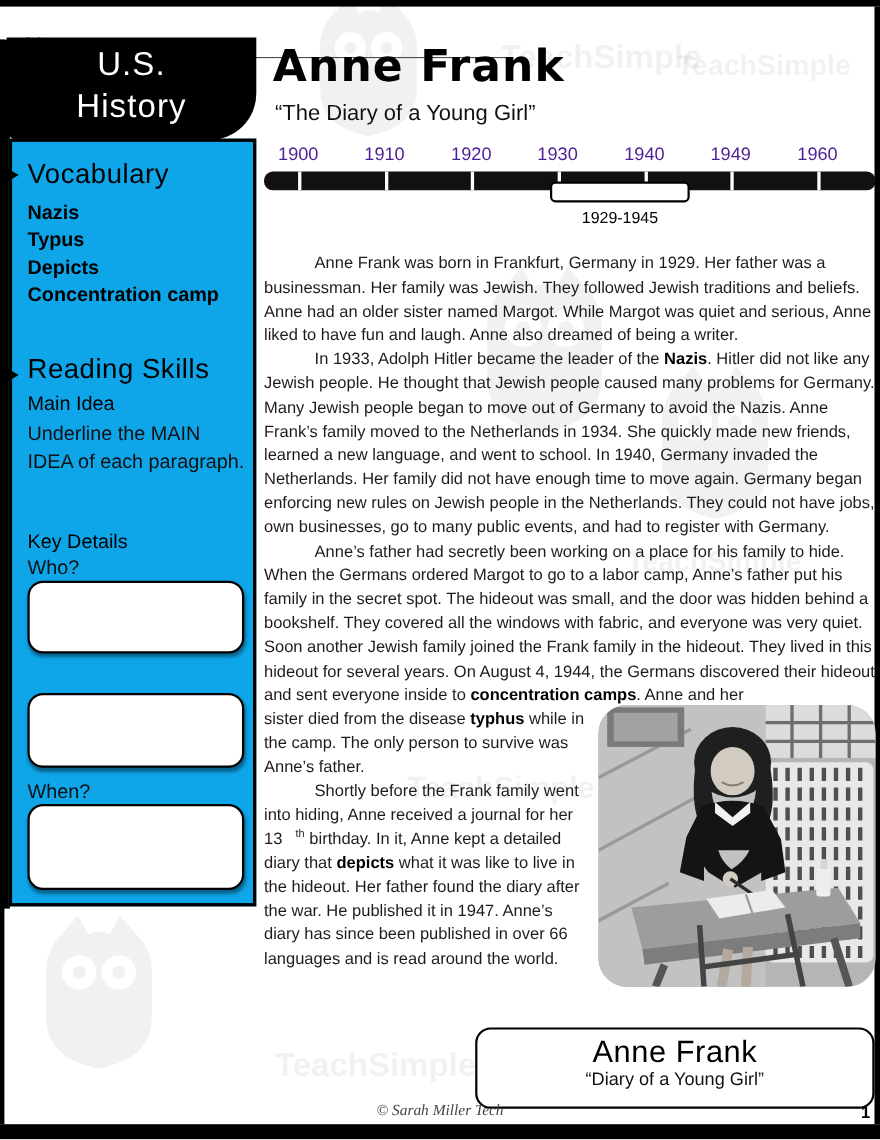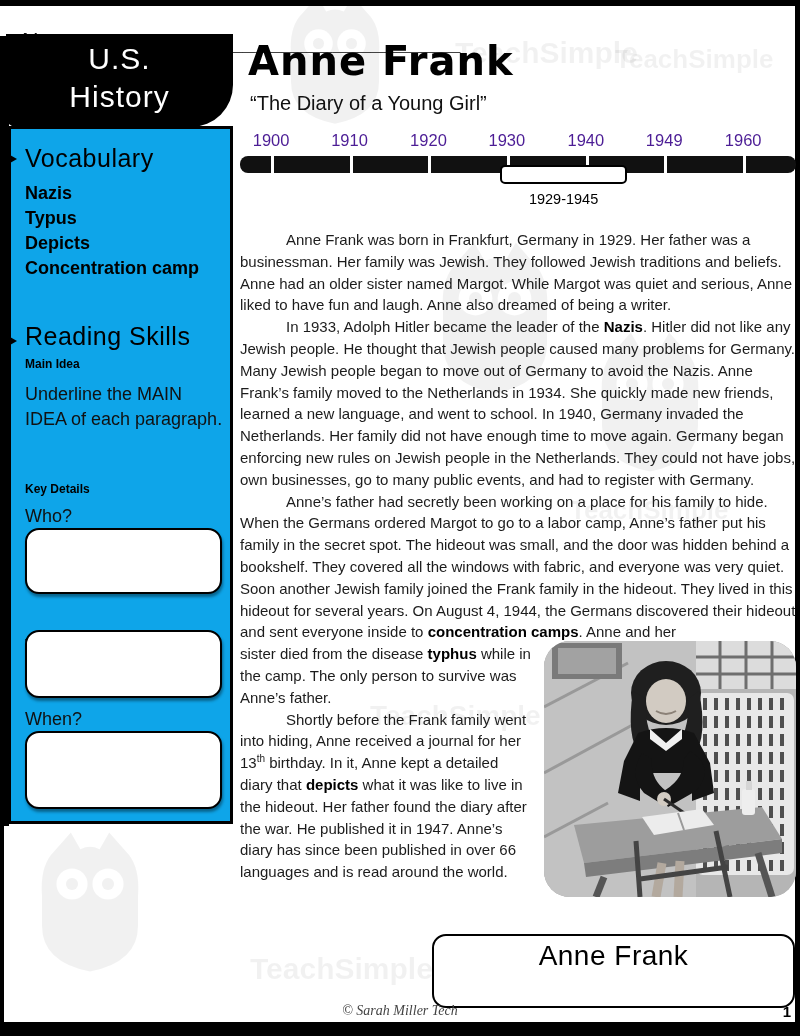--- a/index.html
+++ b/index.html
@@ -36,7 +36,7 @@
   .sb { position:absolute; left:14px; }
   .sb-h2 { font-size:25px; font-weight:400; letter-spacing:0.5px; color:#000; }
   .sb-terms { list-style:none; font-weight:bold; font-size:18px; line-height:25px; color:#000; }
-  .sb-h3 { font-size:12px; font-weight:bold; color:#000;text-align:right; }
+  .sb-h3 { font-size:18px; font-weight:normal; color:#000;text-align:right; }
   .sb-p { font-size:18px; line-height:25px; color:#111; width:198px; }
   .q-label { font-size:18px; color:#111; }
   .q-box { border:2.5px solid #000; border-radius:14px; width:197px; background:#fff;

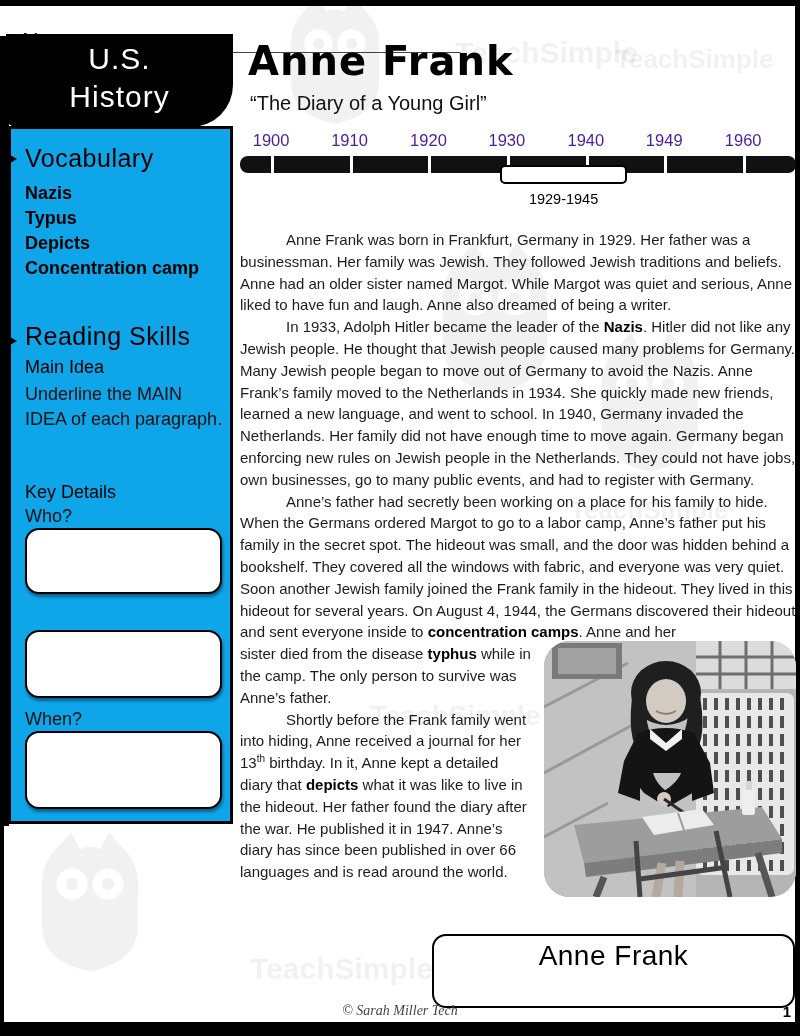--- a/index.html
+++ b/index.html
@@ -61,7 +61,7 @@
   .article { margin-top:16px; font-size:15px; line-height:21.8px; color:#1c1c1c; }
   .article p.indent { text-indent:46px; }
   .article b { font-weight:bold; color:#000; }
-  sup { font-size:10px; vertical-align:super; line-height:0; }
+  sup { font-size:10px; vertical-align:super; line-height:0;margin-left:12px; }
 
   .photo { float:right; width:252px; height:256px; margin:-2px 0 6px 12px; border-radius:26px;
            overflow:hidden; background:#b5b5b5; }

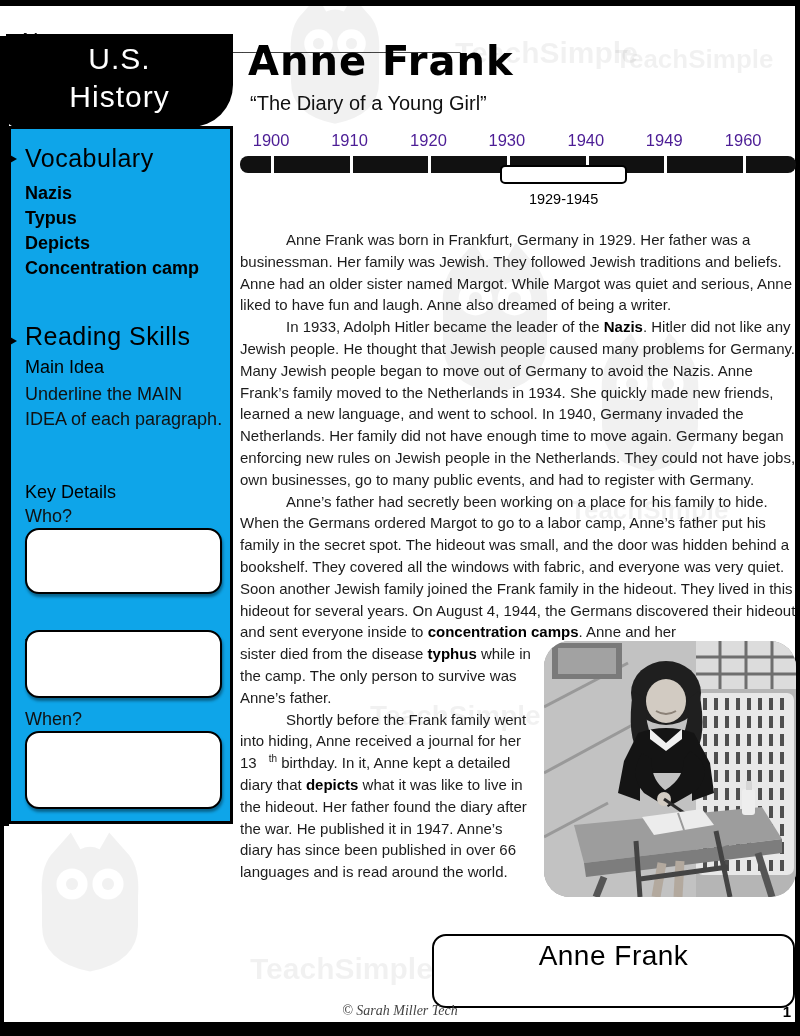--- a/index.html
+++ b/index.html
@@ -257,6 +257,7 @@
 
   <div class="caption-box">
     <div class="caption-title">Anne Frank</div>
+    <div class="caption-sub">“Diary of a Young Girl”</div>
   </div>
 
   <div class="credit">© Sarah Miller Tech</div>

